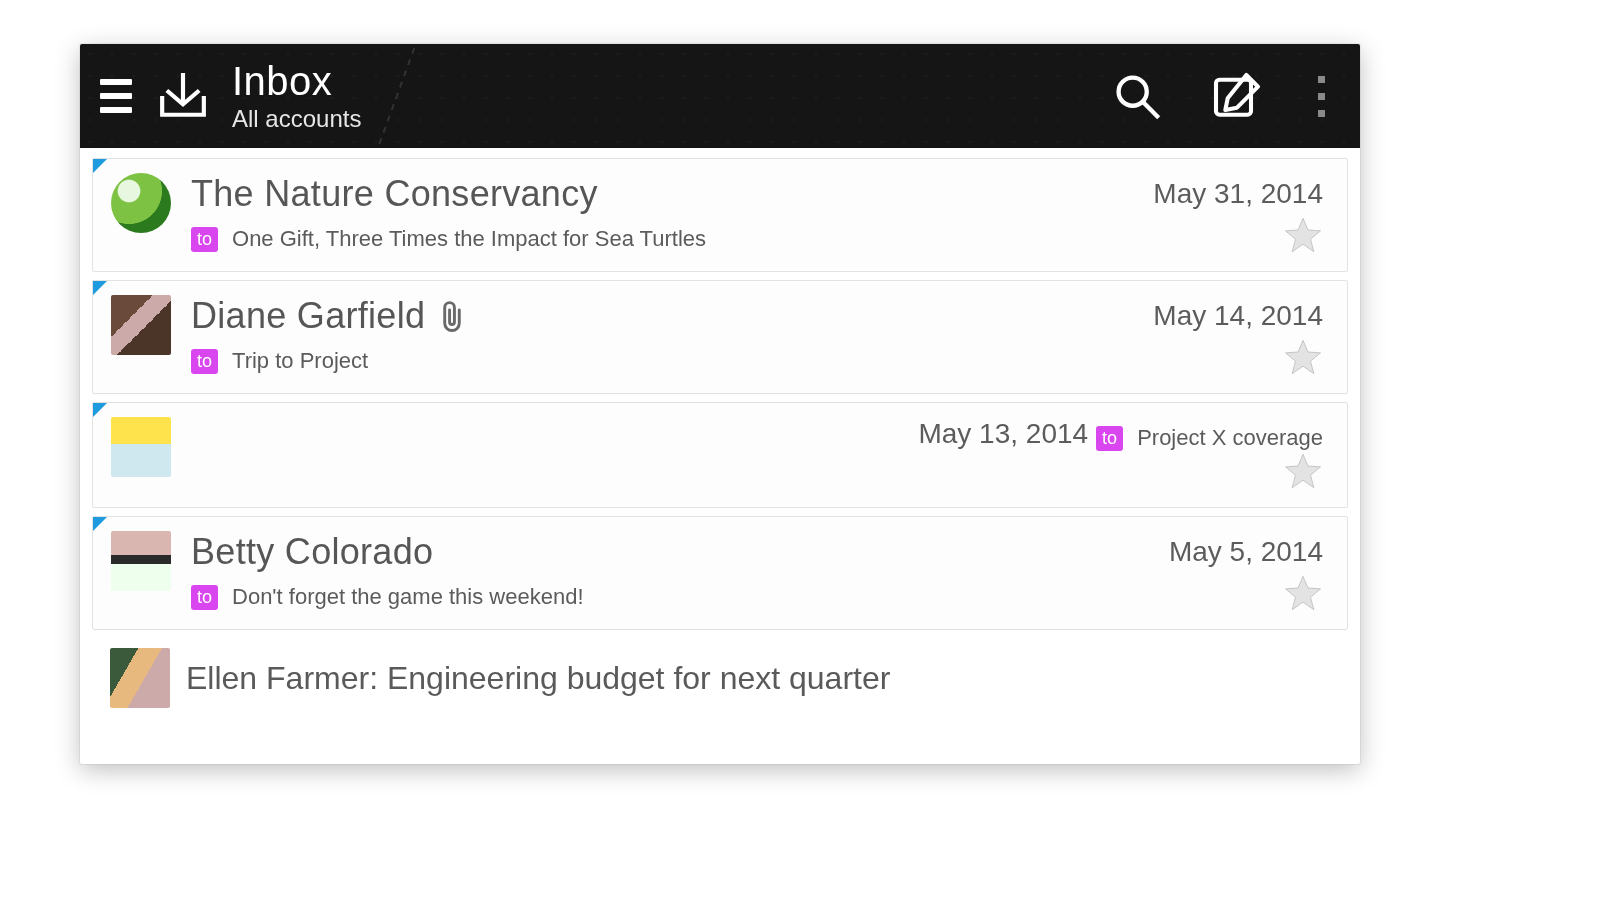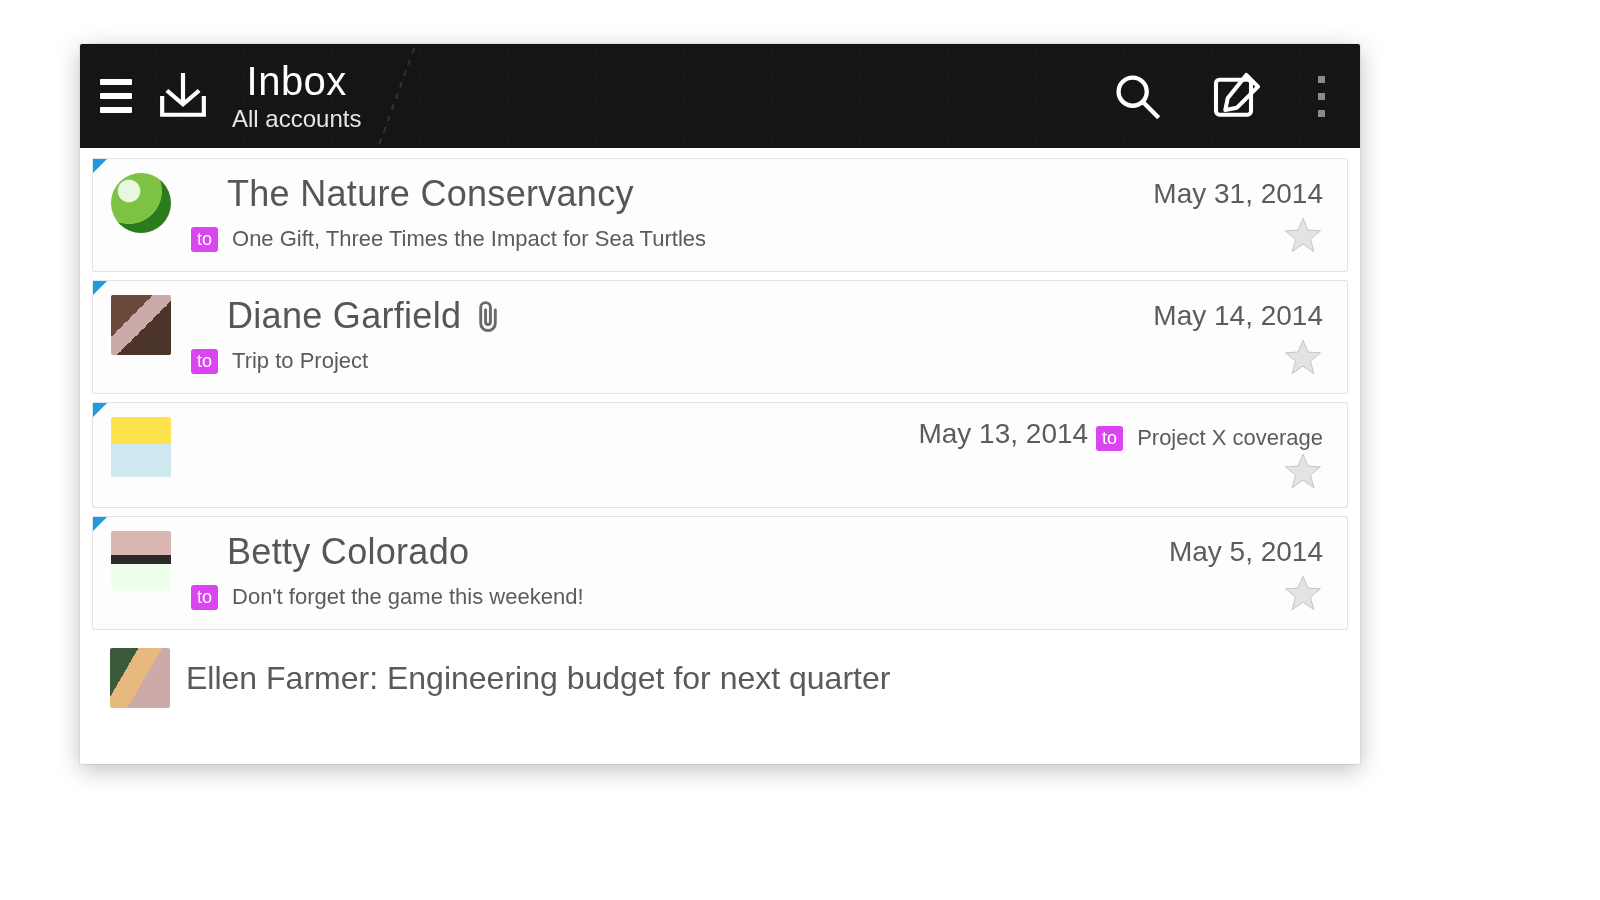--- a/index.html
+++ b/index.html
@@ -26,7 +26,6 @@
     color: #fff;
     padding: 0 24px 0 16px;
     position: relative;
-    text-align: center;
   }
   .hdr::after{
     

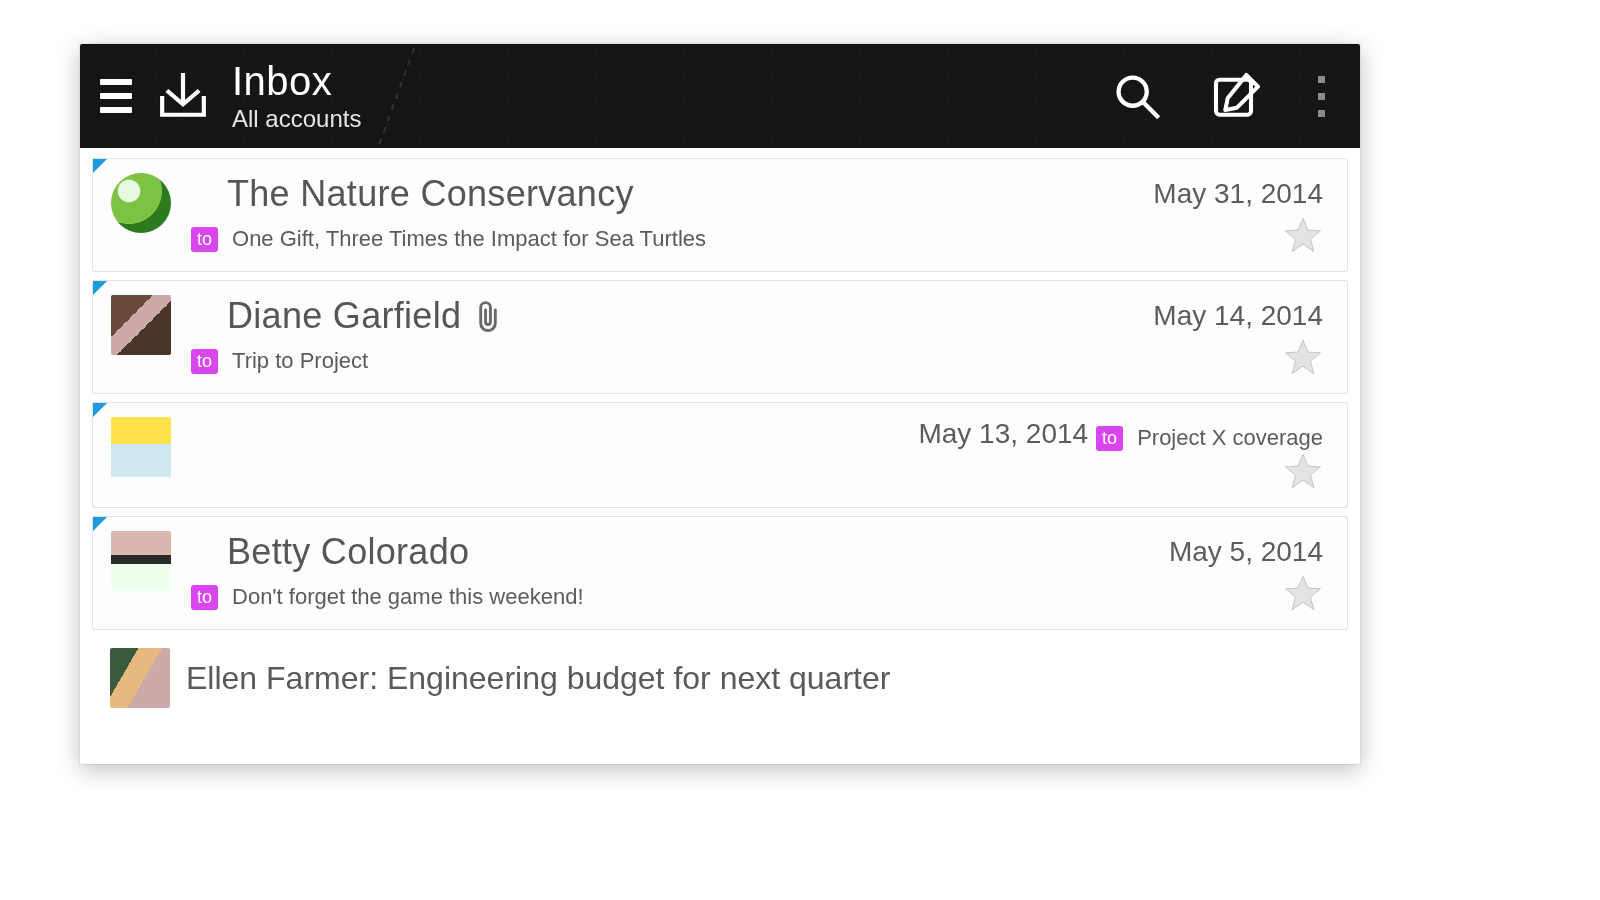--- a/index.html
+++ b/index.html
@@ -90,7 +90,7 @@
   }
   .from{
     font-size:36px; font-weight:300; color:#565656; letter-spacing:.3px;
-    display:flex; align-items:center; gap:12px;margin-left:36px;
+    display:flex; align-items:center; gap:12px;
   }
   .clip svg{ display:block; }
   .date{

